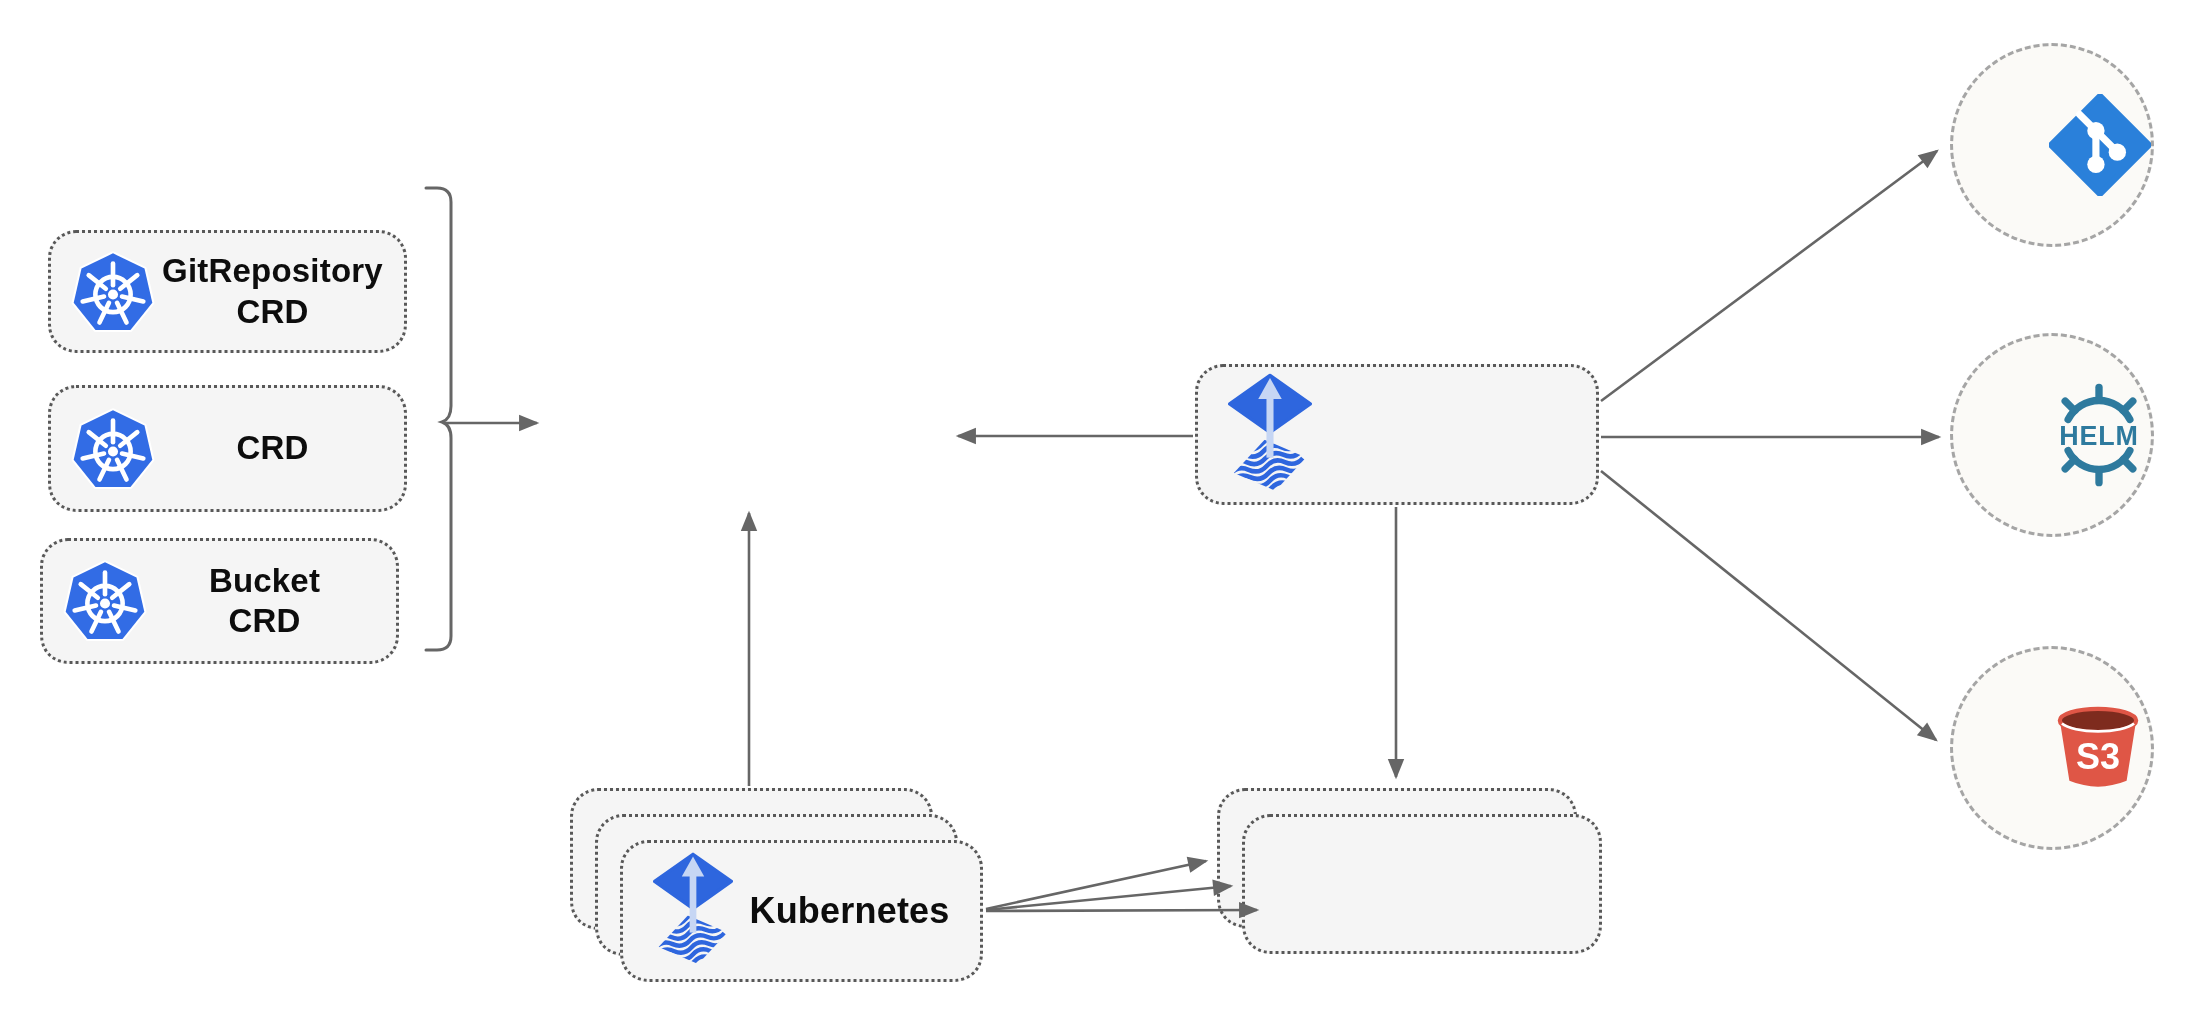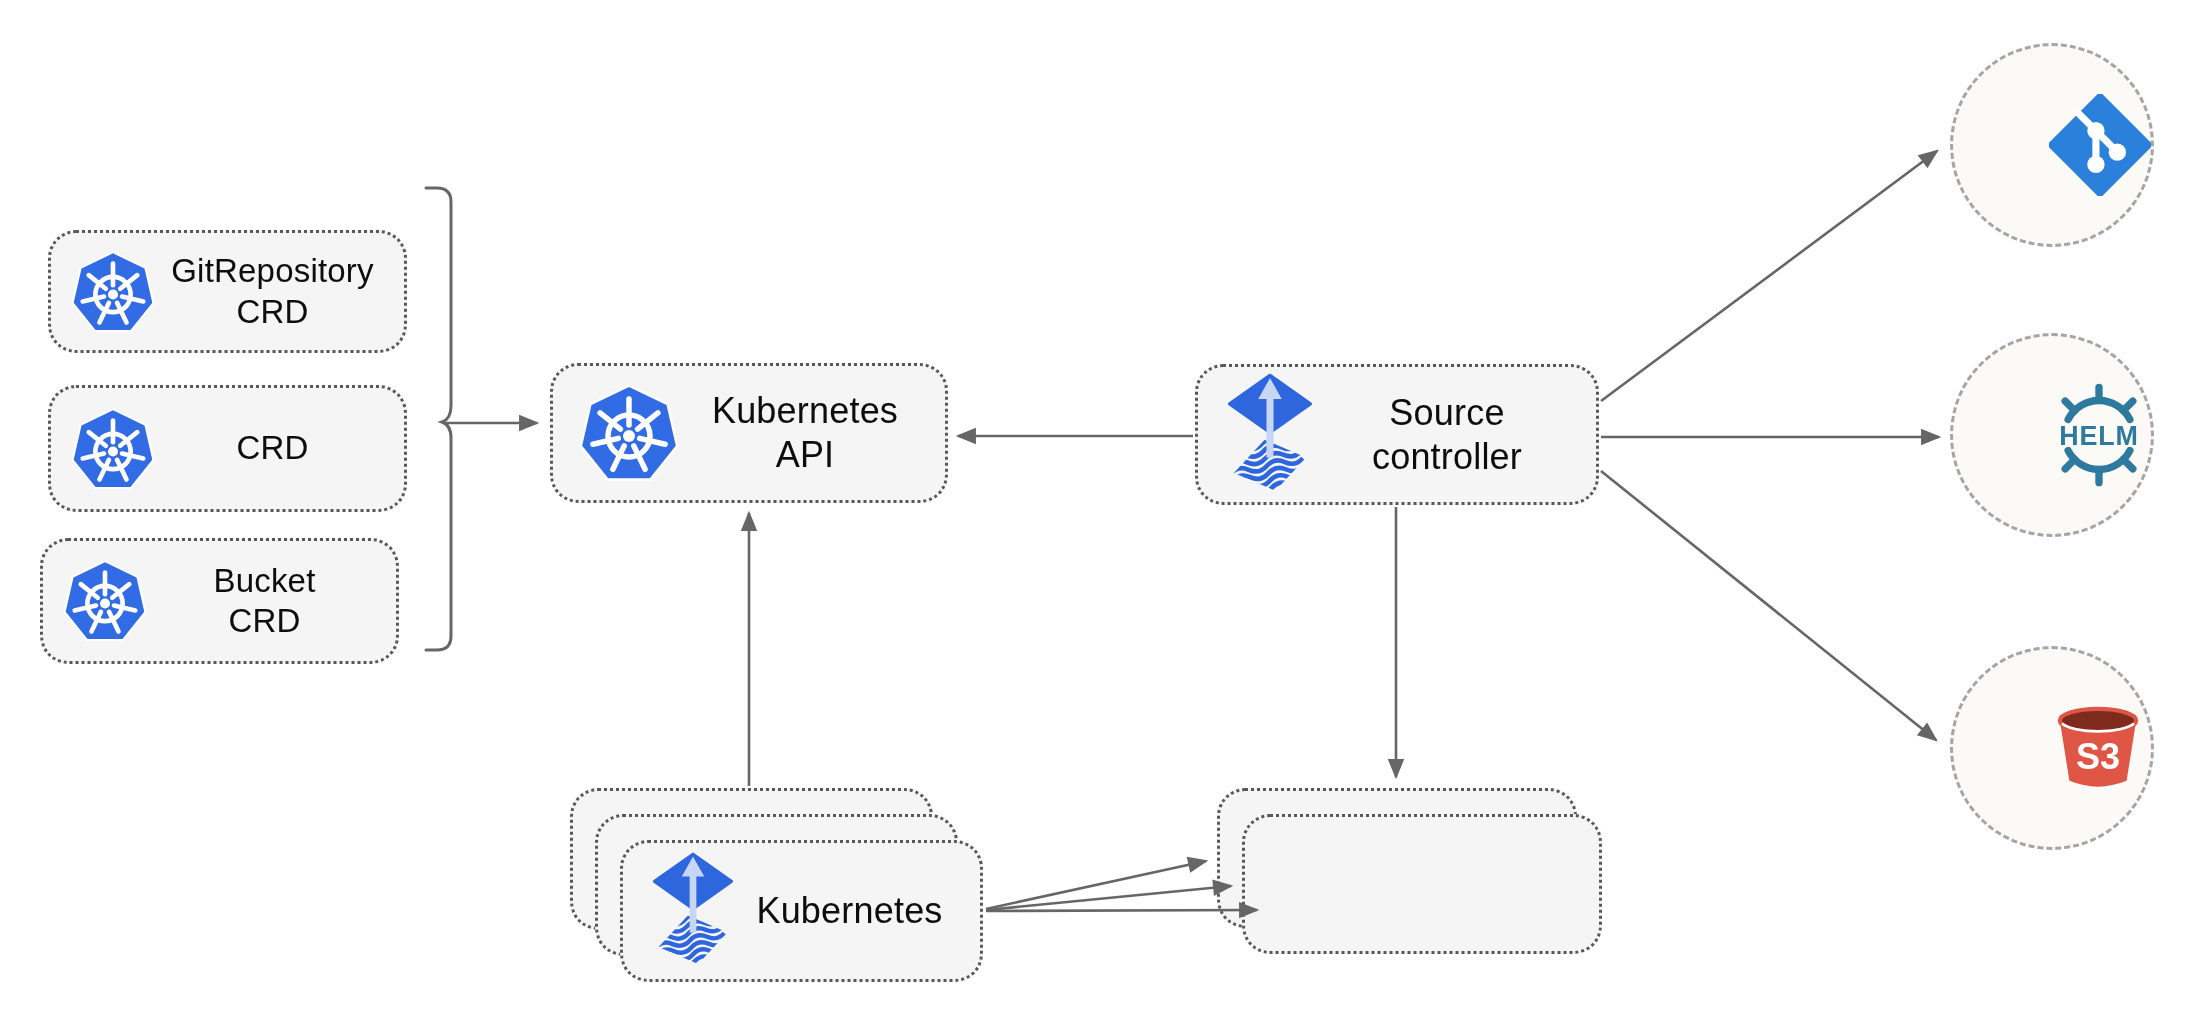--- a/index.html
+++ b/index.html
@@ -13,7 +13,7 @@
     background:var(--node-bg,#f5f5f5);
     border:3px dotted var(--node-border,#585858);
     border-radius:28px;
-    display:flex; align-items:center;
+    display:flex; align-items:center;font-weight:bold;
   }
   .stackbox {
     position:absolute; box-sizing:border-box;

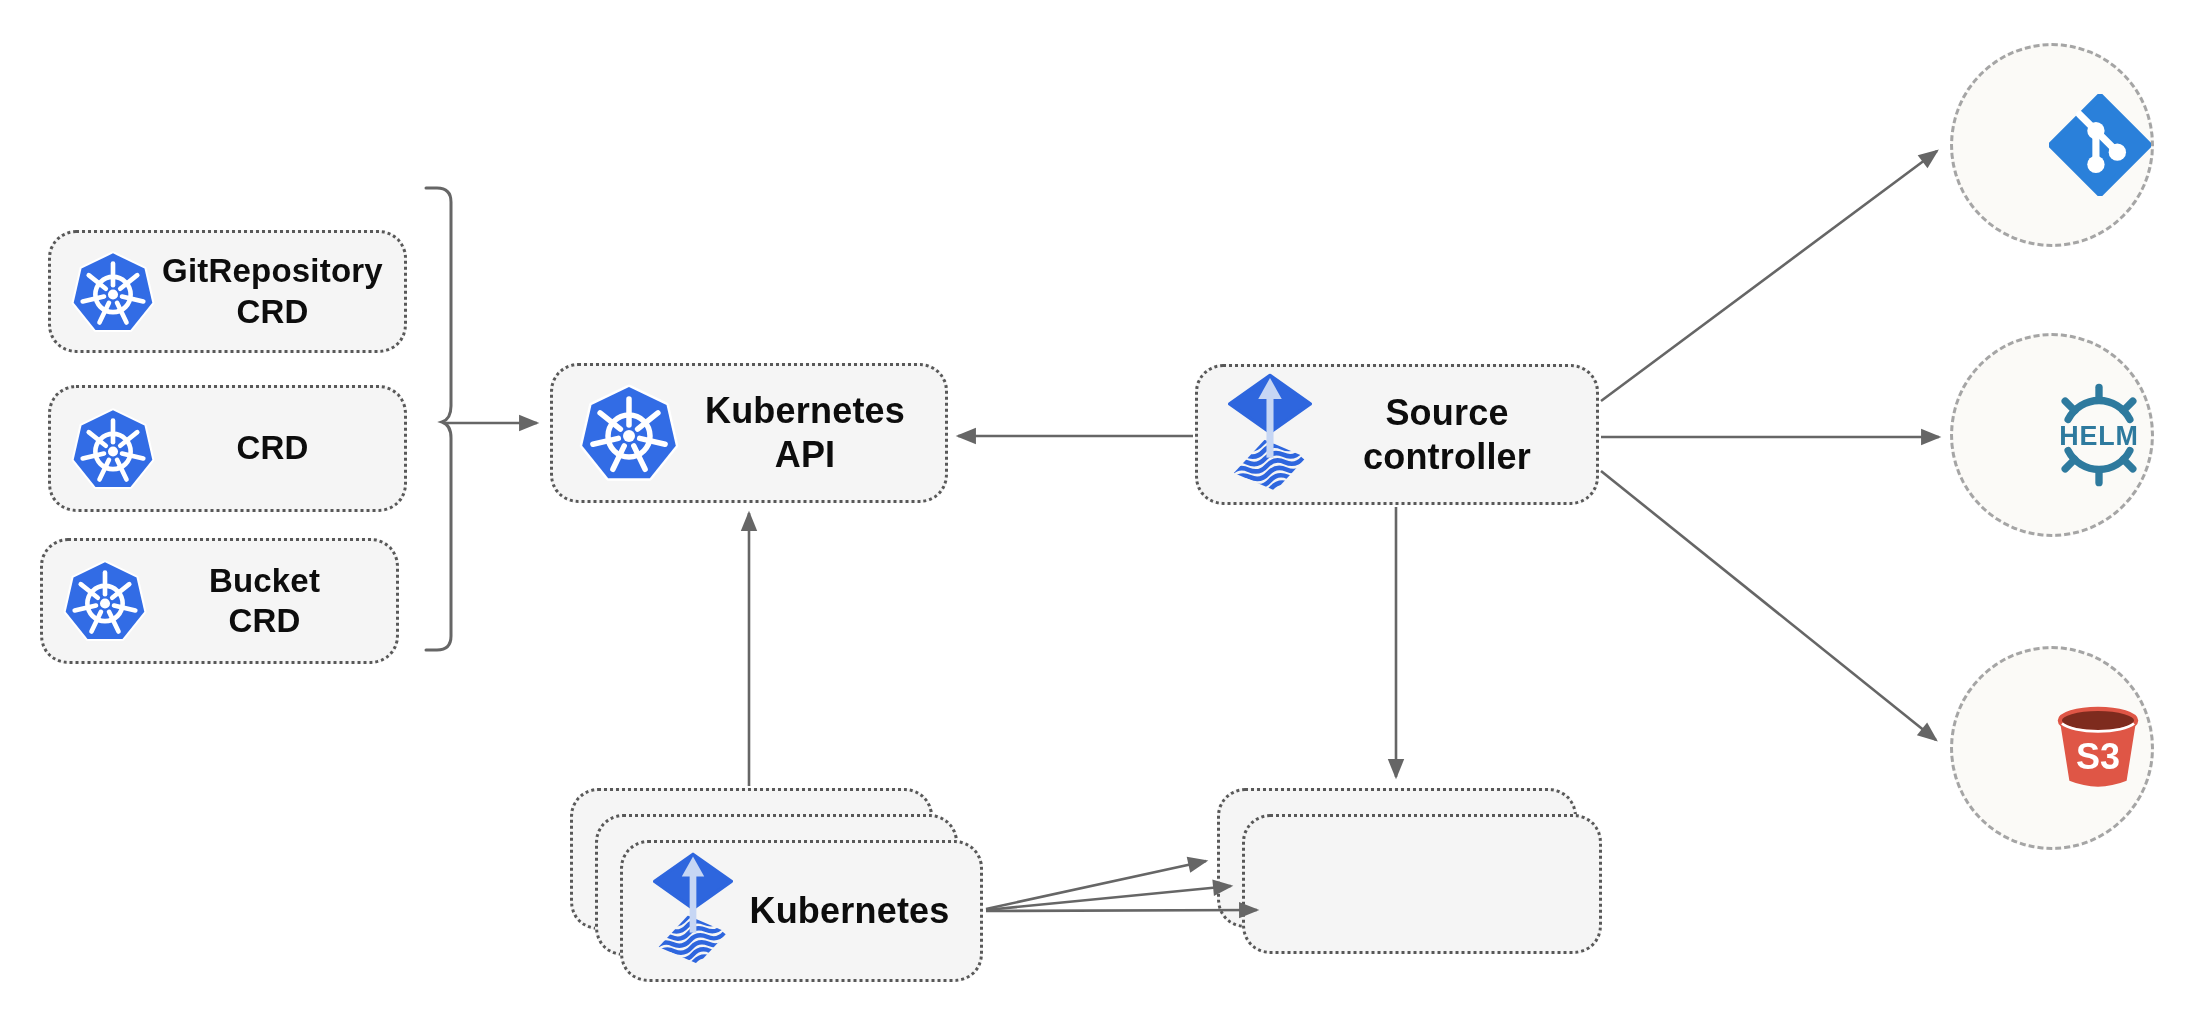--- a/index.html
+++ b/index.html
@@ -111,25 +111,6 @@
     </span>
   </div>
 
-  <div class="node big" style="left:550px;top:363px;width:398px;height:140px">
-    <span class="icon" style="margin-left:26px">
-      <svg viewBox="0 0 100 100" width="100" height="100" aria-hidden="true">
-        <polygon points="50,4 87.5,22.1 96.8,62.7 70.8,95.2 29.2,95.2 3.2,62.7 12.5,22.1" style="fill:var(--kubernetes-blue,#326CE5)" stroke="#fff" stroke-width="5" stroke-linejoin="round" paint-order="stroke"></polygon>
-        <g stroke="#fff" stroke-width="5.5" stroke-linecap="round" fill="none">
-          <circle cx="50" cy="53" r="21"></circle>
-          <line x1="50" y1="42" x2="50" y2="16"></line>
-            <line x1="58.6" y1="46.1" x2="78.9" y2="29.9"></line>
-          <line x1="60.7" y1="55.4" x2="86.1" y2="61.2"></line>
-            <line x1="54.8" y1="62.9" x2="66.1" y2="86.3"></line>
-          <line x1="45.2" y1="62.9" x2="33.9" y2="86.3"></line>
-            <line x1="39.3" y1="55.4" x2="13.9" y2="61.2"></line>
-          <line x1="41.4" y1="46.1" x2="21.1" y2="29.9"></line>
-        </g>
-        <circle cx="50" cy="53" r="6" fill="#fff"></circle>
-      </svg>
-    </span>
-    <span class="label">Kubernetes API</span>
-  </div>
 
   <div class="node big" style="left:1195px;top:364px;width:404px;height:141px">
     <span class="icon" style="margin-left:30px">

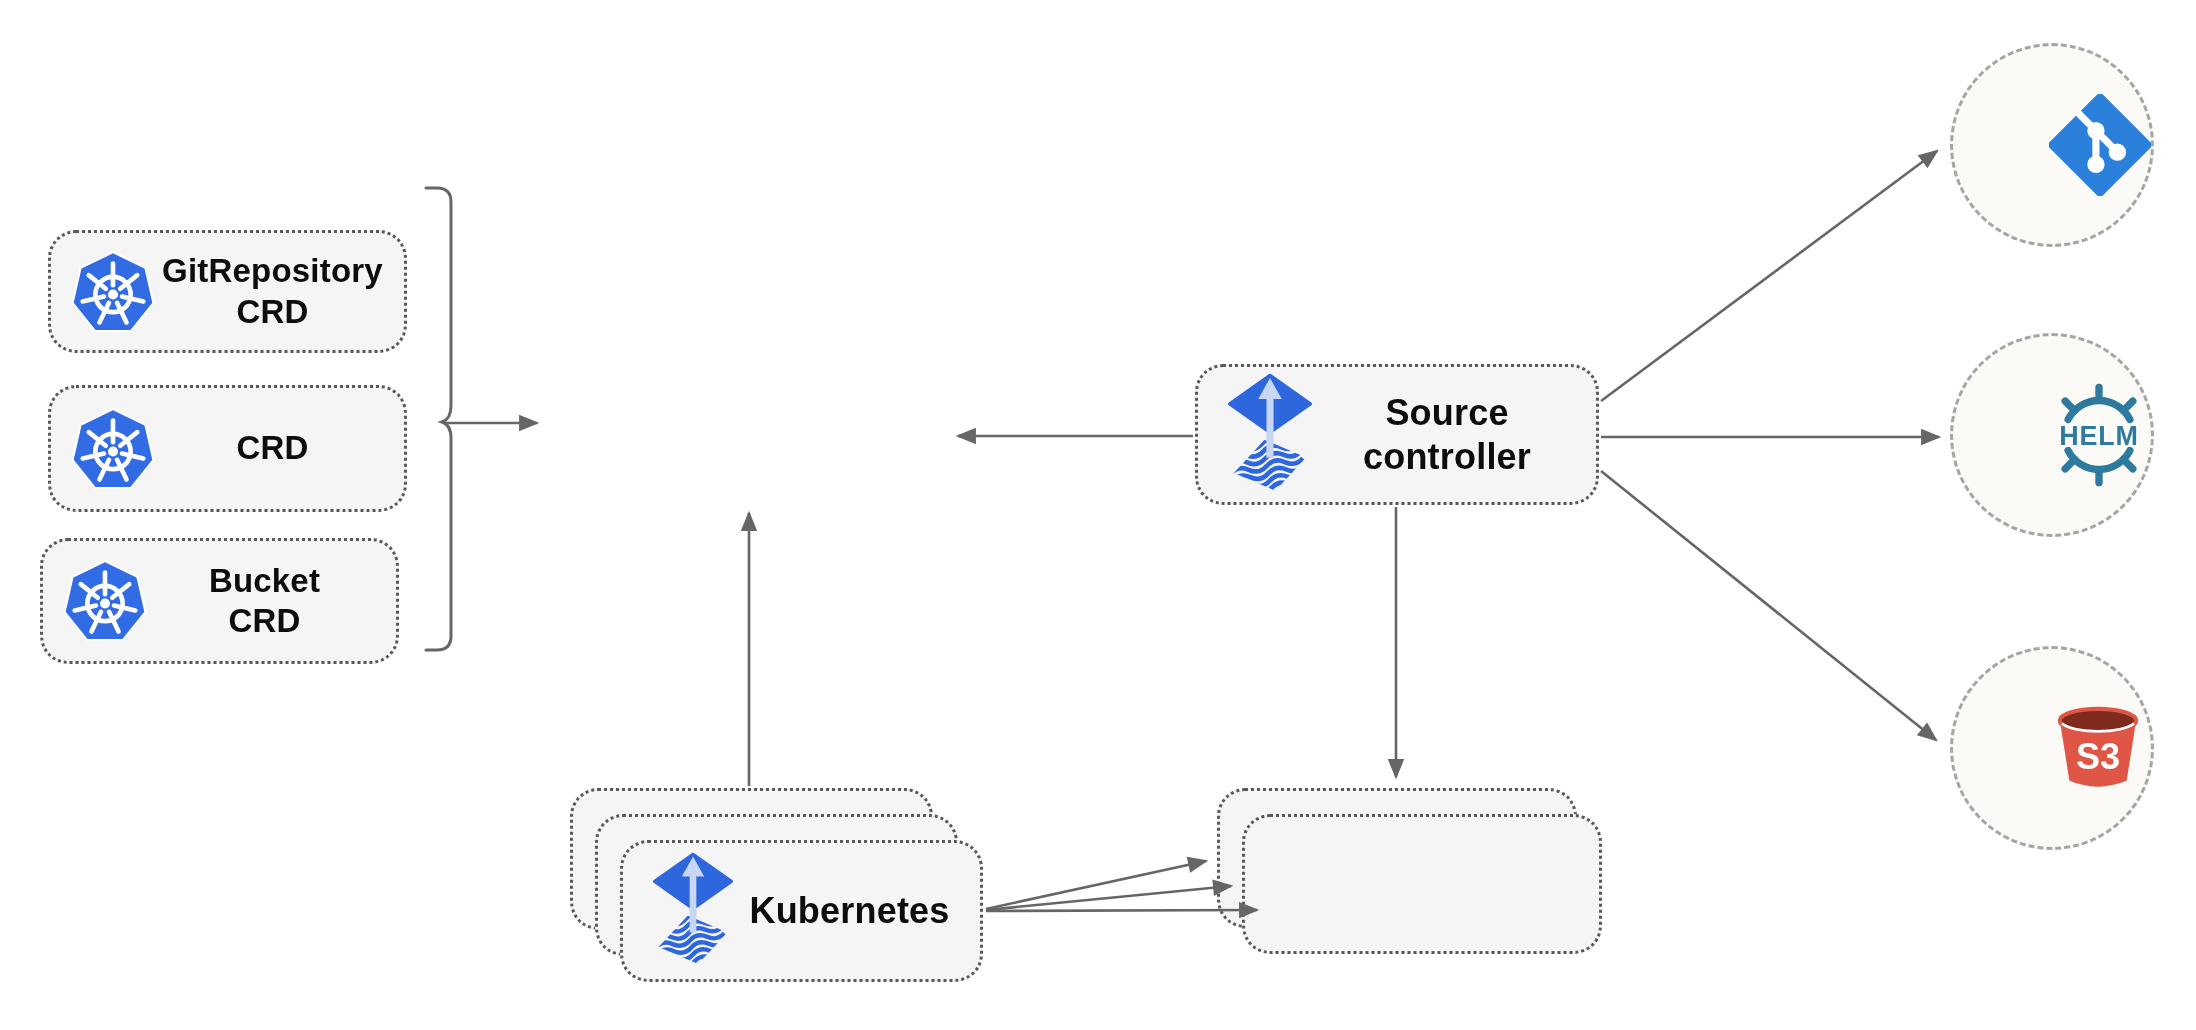--- a/index.html
+++ b/index.html
@@ -133,10 +133,6 @@
         <rect x="45.8" y="26" width="8.4" height="76" style="fill:var(--flux-arrow-light,#C6D6F4)"></rect>
         <polygon points="50,7 64,32 36,32" style="fill:var(--flux-arrow-light,#C6D6F4)"></polygon>
       </svg>
-    </span>
-    <span class="label">
-      <span class="l1">Source</span>
-      <span class="l1">controller</span>
     </span>
   </div>
 

